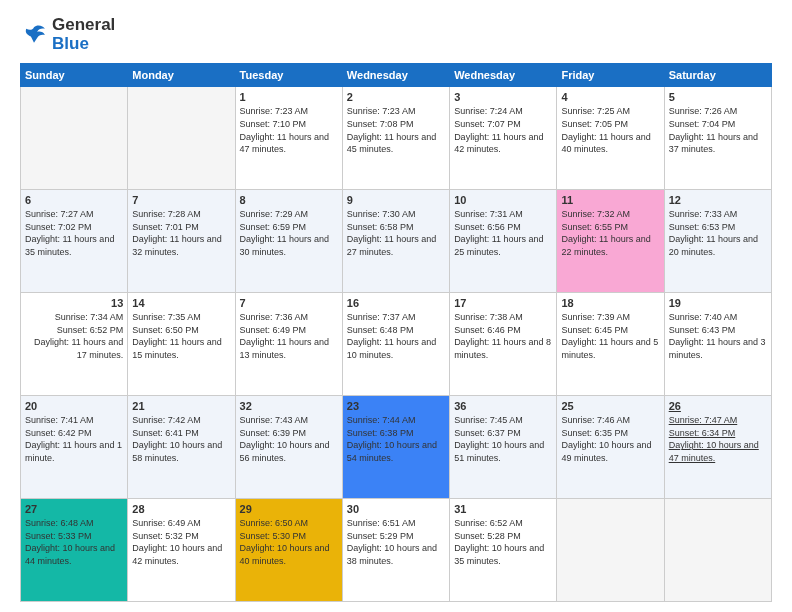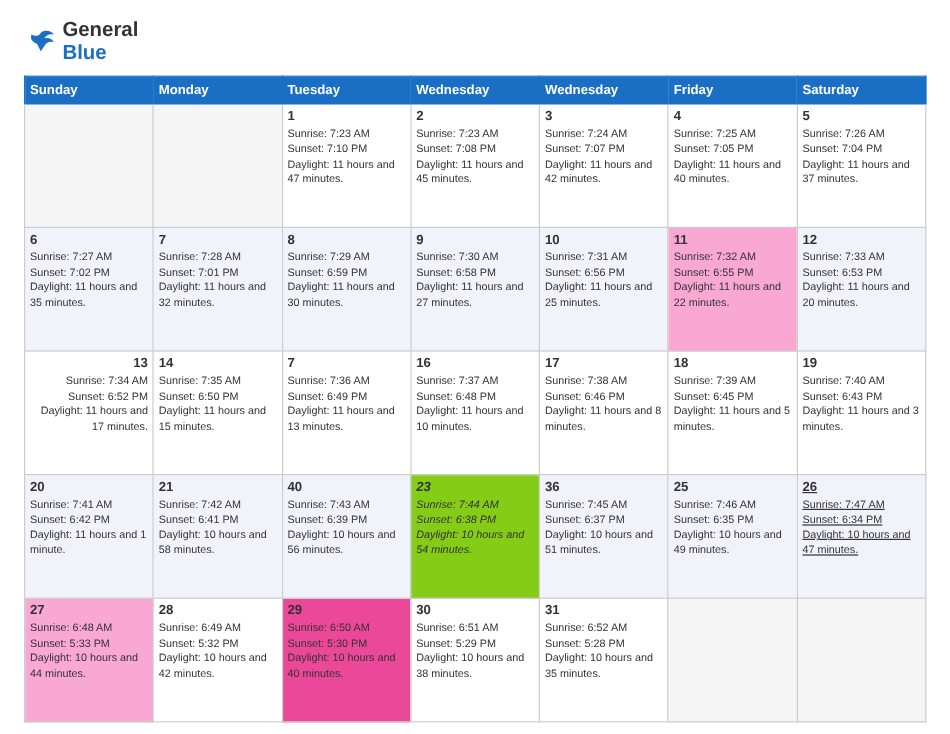--- a/index.html
+++ b/index.html
@@ -222,7 +222,7 @@
             <div class="day-info">Sunrise: 7:42 AM<br>Sunset: 6:41 PM<br>Daylight: 10 hours and 58 minutes.</div>
           </td>
           <td style="background: rgb(240, 244, 250);">
-            <span class="day-num">40</span>
+            <span class="day-num">32</span>
             <div class="day-info">Sunrise: 7:43 AM<br>Sunset: 6:39 PM<br>Daylight: 10 hours and 56 minutes.</div>
           </td>
           <td style="background: #84cc16; font-style: italic;">

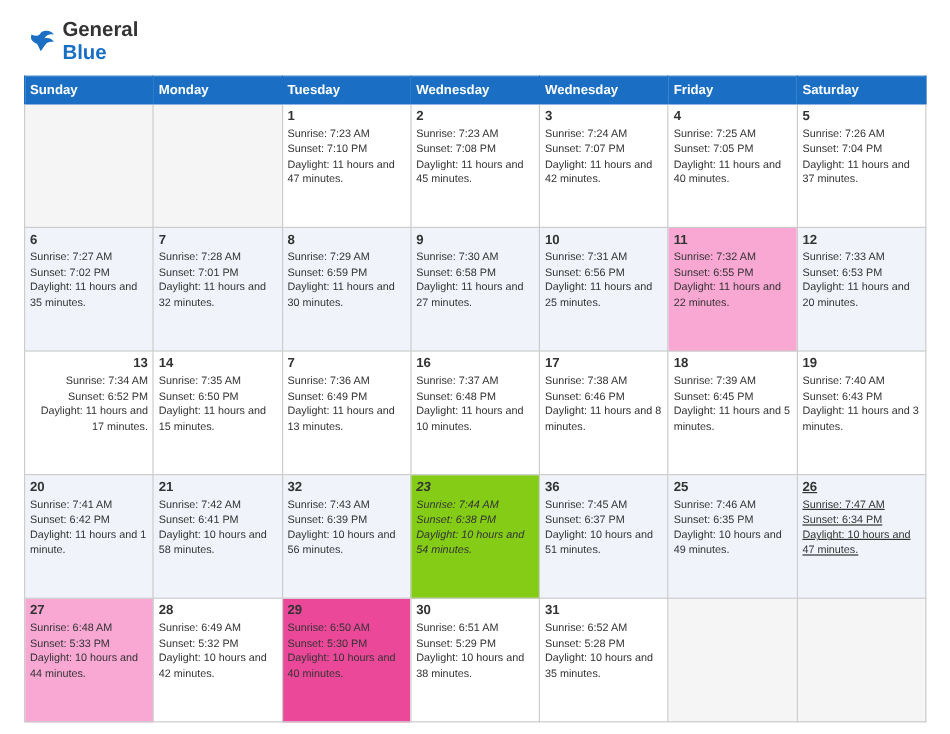--- a/index.html
+++ b/index.html
@@ -225,7 +225,7 @@
             <span class="day-num">32</span>
             <div class="day-info">Sunrise: 7:43 AM<br>Sunset: 6:39 PM<br>Daylight: 10 hours and 56 minutes.</div>
           </td>
-          <td style="background: #84cc16; font-style: italic;">
+          <td style="background: #3b82f6;">
             <span class="day-num">23</span>
             <div class="day-info">Sunrise: 7:44 AM<br>Sunset: 6:38 PM<br>Daylight: 10 hours and 54 minutes.</div>
           </td>

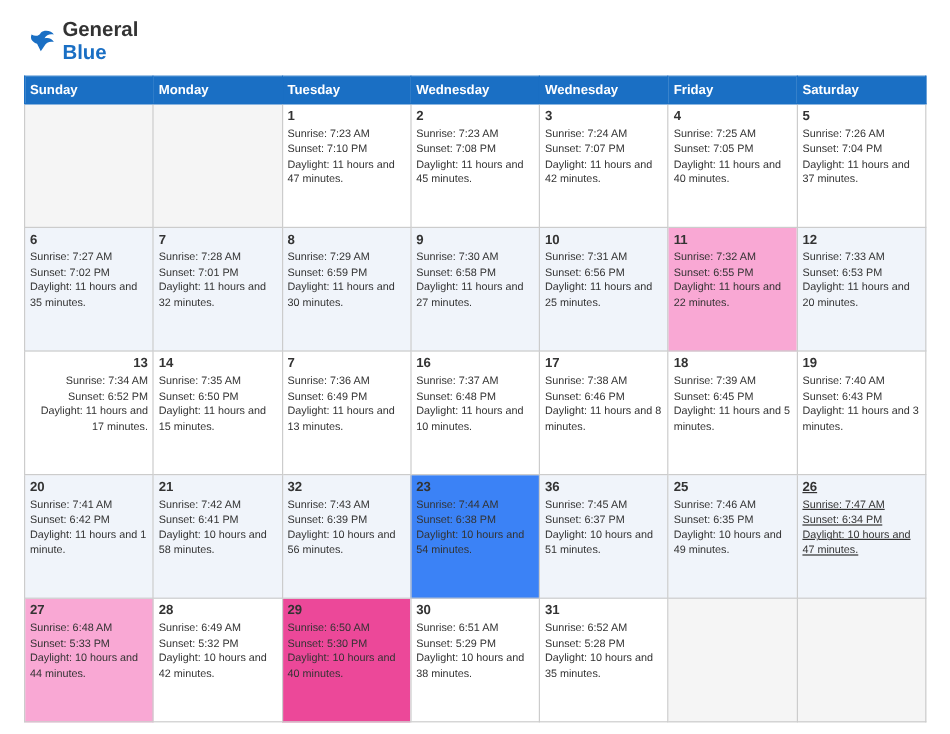--- a/index.html
+++ b/index.html
@@ -243,7 +243,7 @@
           </td>
         </tr>
         <tr>
-          <td style="background: #f9a8d4;">
+          <td style="background: #14b8a6;">
             <span class="day-num">27</span>
             <div class="day-info">Sunrise: 6:48 AM<br>Sunset: 5:33 PM<br>Daylight: 10 hours and 44 minutes.</div>
           </td>

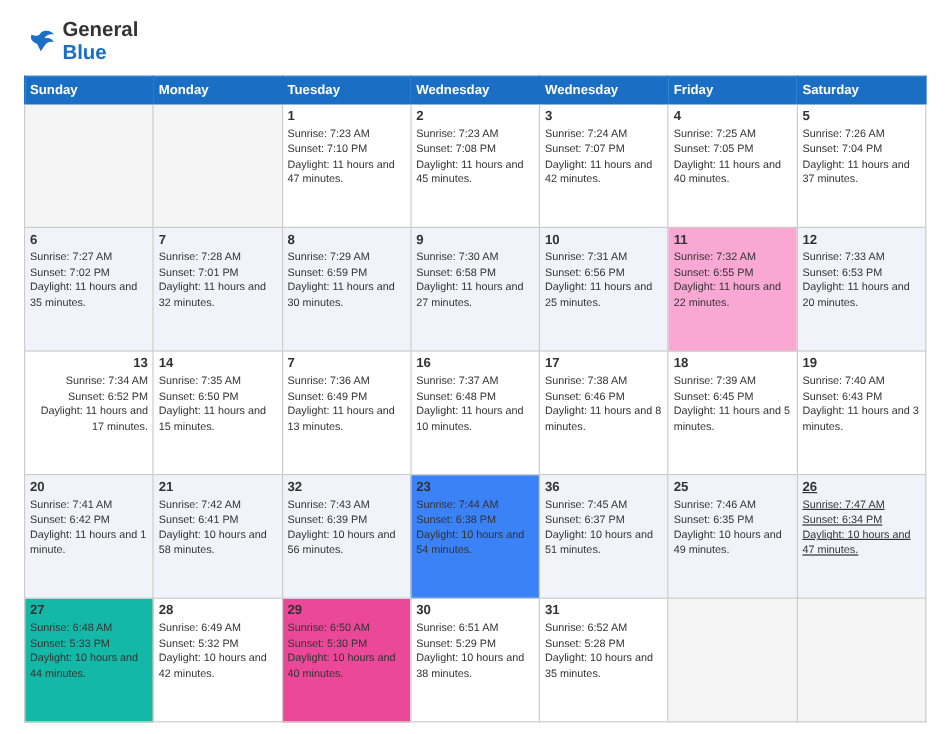--- a/index.html
+++ b/index.html
@@ -251,7 +251,7 @@
             <span class="day-num">28</span>
             <div class="day-info">Sunrise: 6:49 AM<br>Sunset: 5:32 PM<br>Daylight: 10 hours and 42 minutes.</div>
           </td>
-          <td style="background: #ec4899;">
+          <td style="background: #eab308;">
             <span class="day-num">29</span>
             <div class="day-info">Sunrise: 6:50 AM<br>Sunset: 5:30 PM<br>Daylight: 10 hours and 40 minutes.</div>
           </td>

